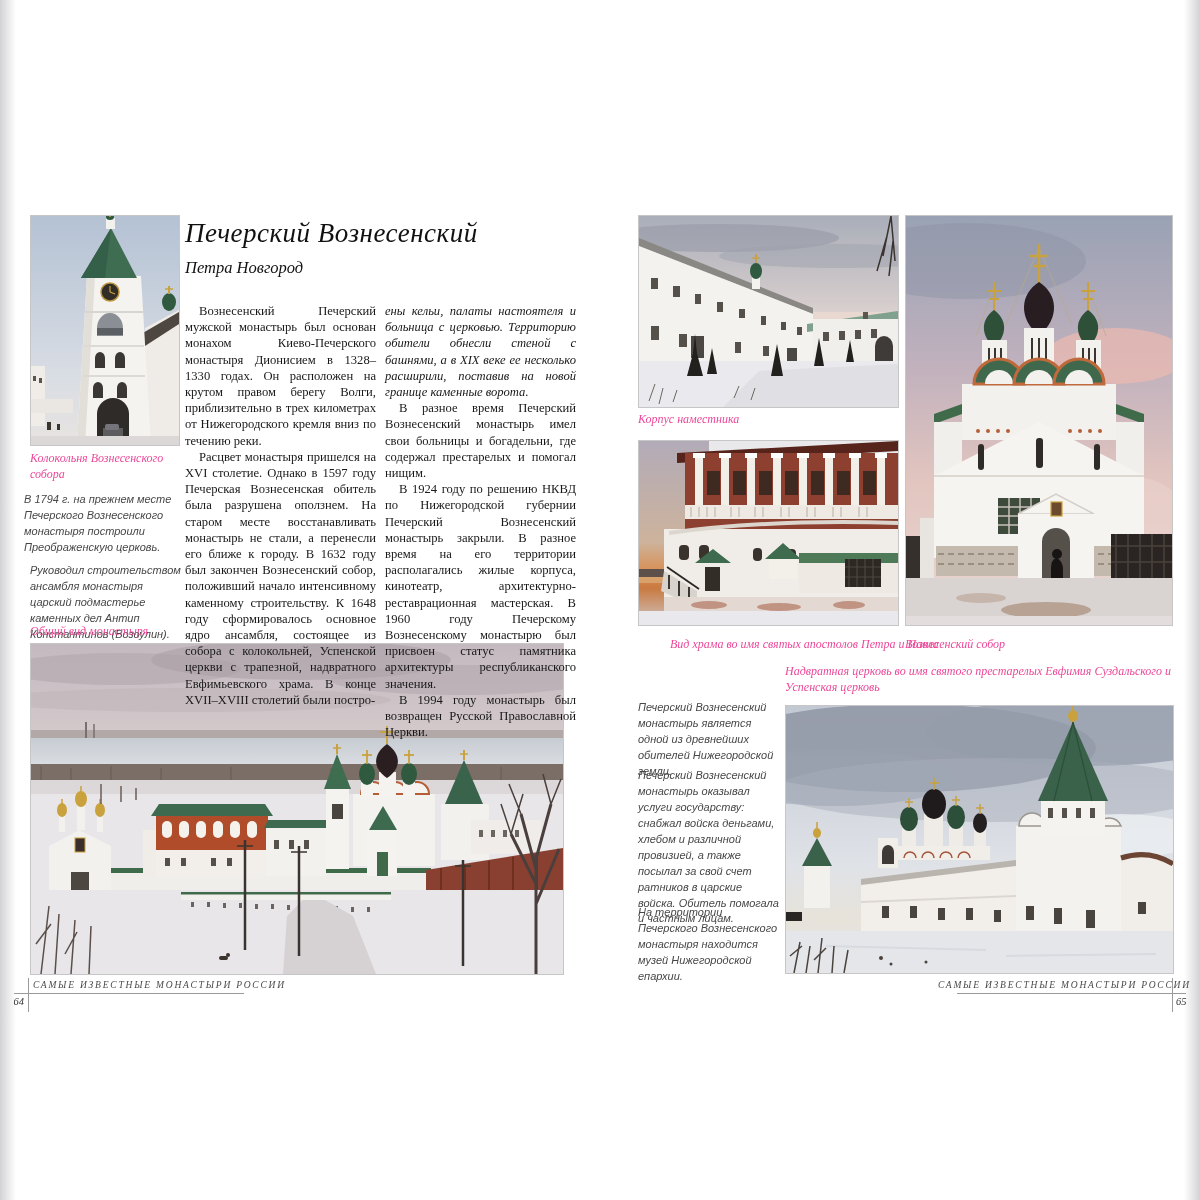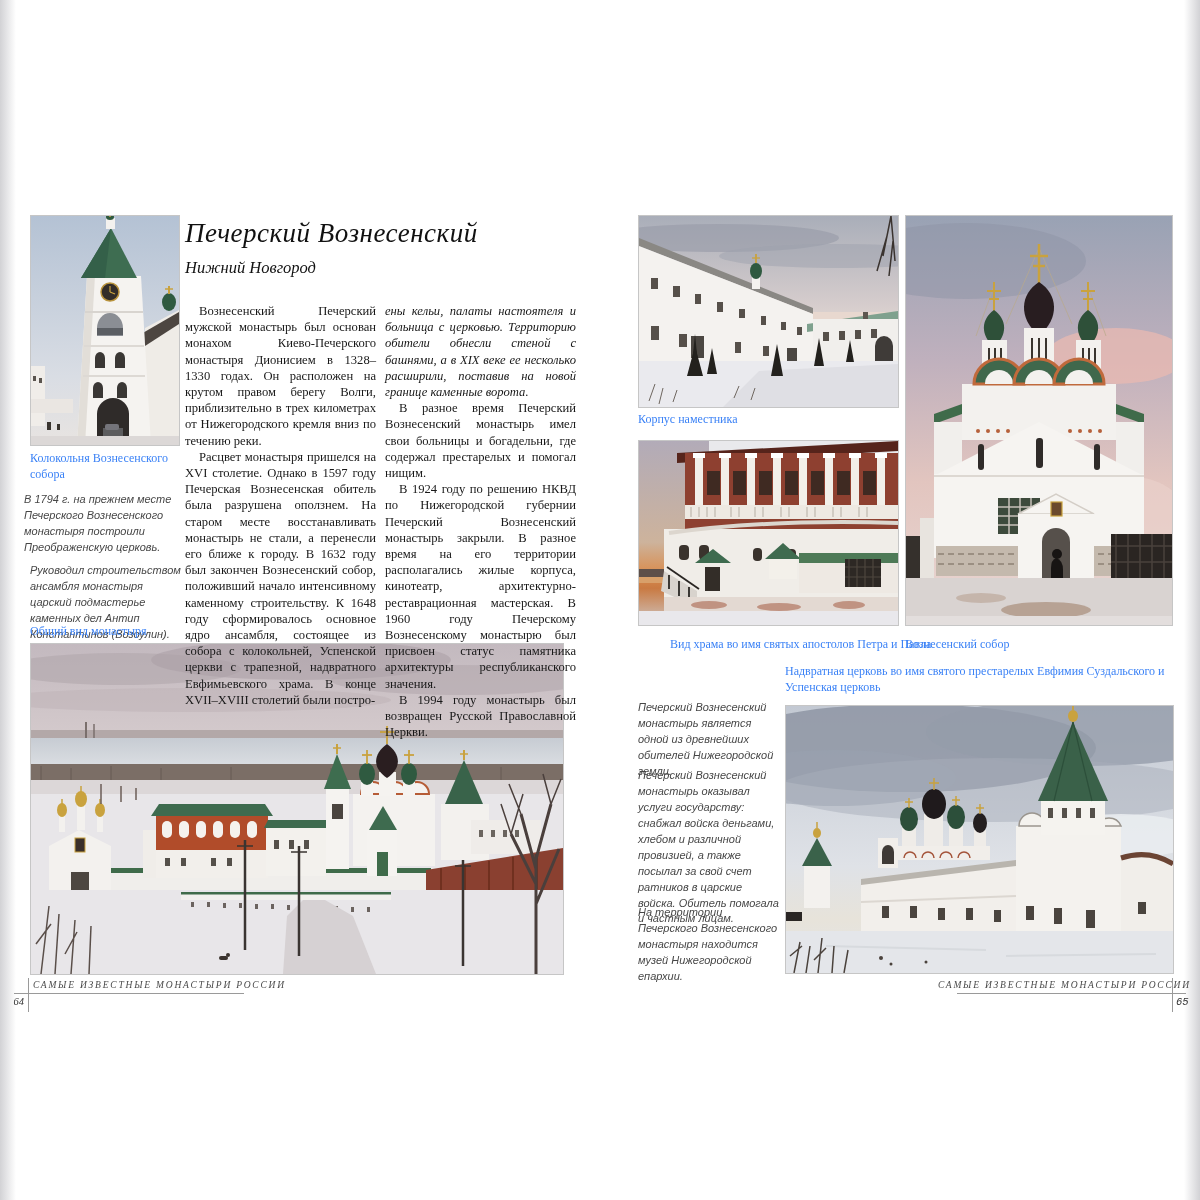--- a/index.html
+++ b/index.html
@@ -262,7 +262,7 @@
 
   <div class="title">
     <div class="t">Печерский Вознесенский</div>
-    <div class="s">Нижний Новгород</div>
+    <div class="s">Петра Новгород</div>
   </div>
 
   <div class="col" style="left:185px;">

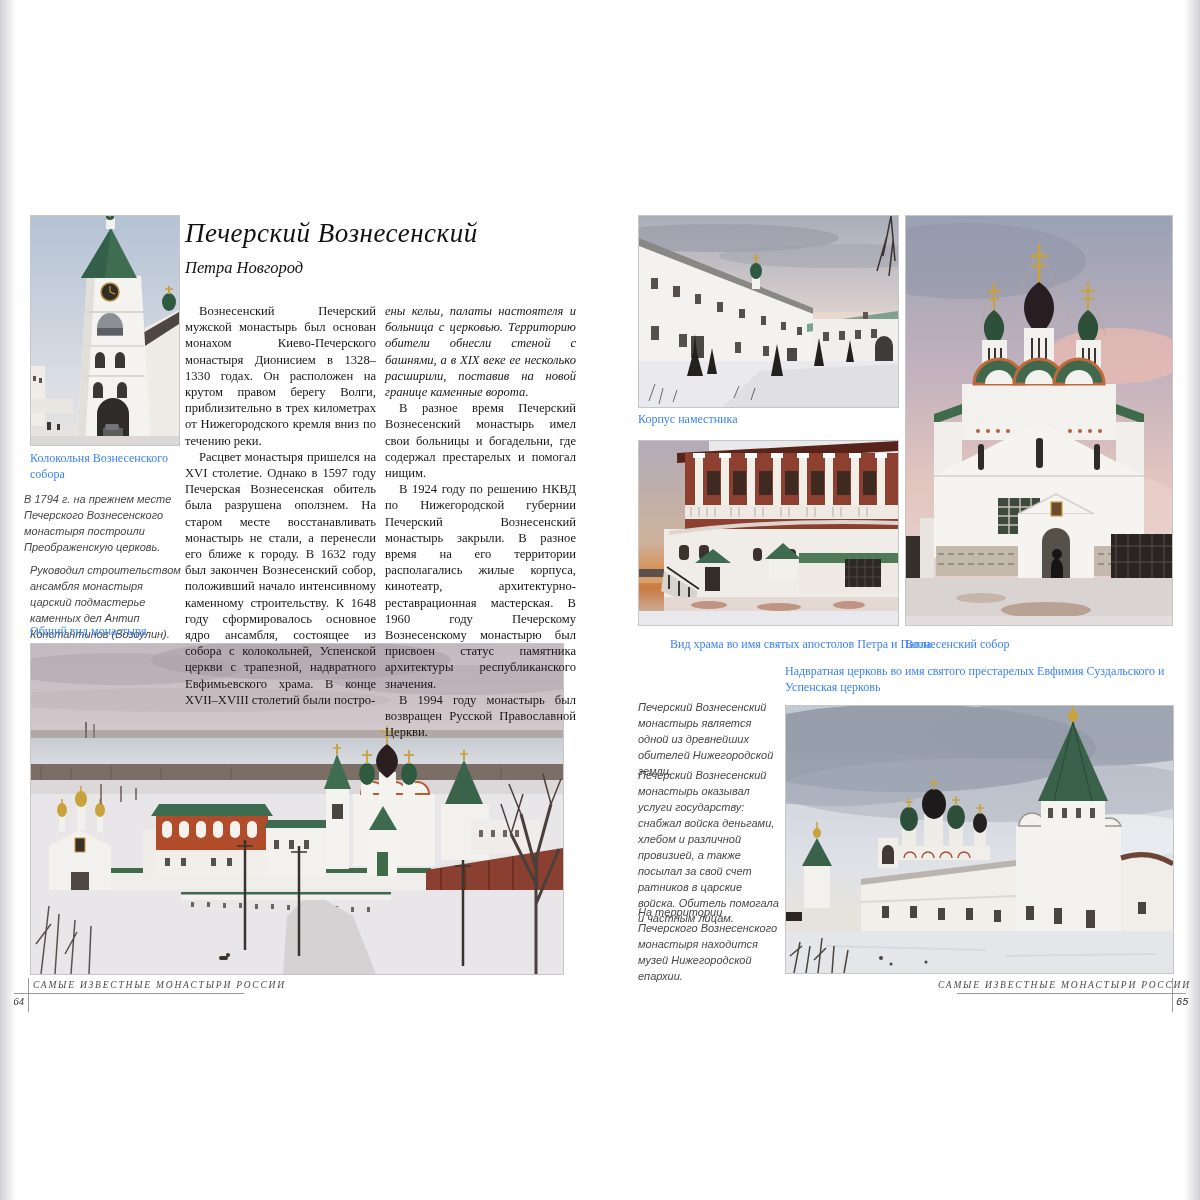--- a/index.html
+++ b/index.html
@@ -10,7 +10,7 @@
   .edge.r{right:0;background:linear-gradient(to left,#d2d2d5,#ffffff);}
   .photo{position:absolute;border:1px solid #c6c6c6;overflow:hidden;background:#e9e9ec;box-sizing:border-box;}
   .photo svg{display:block;}
-  .cap{position:absolute;font-size:12px;line-height:1.32;color:#3b82f6;}
+  .cap{position:absolute;font-style:italic;font-size:12px;line-height:1.32;color:#ec4899;}
   .note{position:absolute;font-family:"Liberation Sans",sans-serif;font-style:italic;
         font-size:11px;line-height:1.45;color:#474747;}
   .title{position:absolute;left:185px;top:216px;width:390px;}

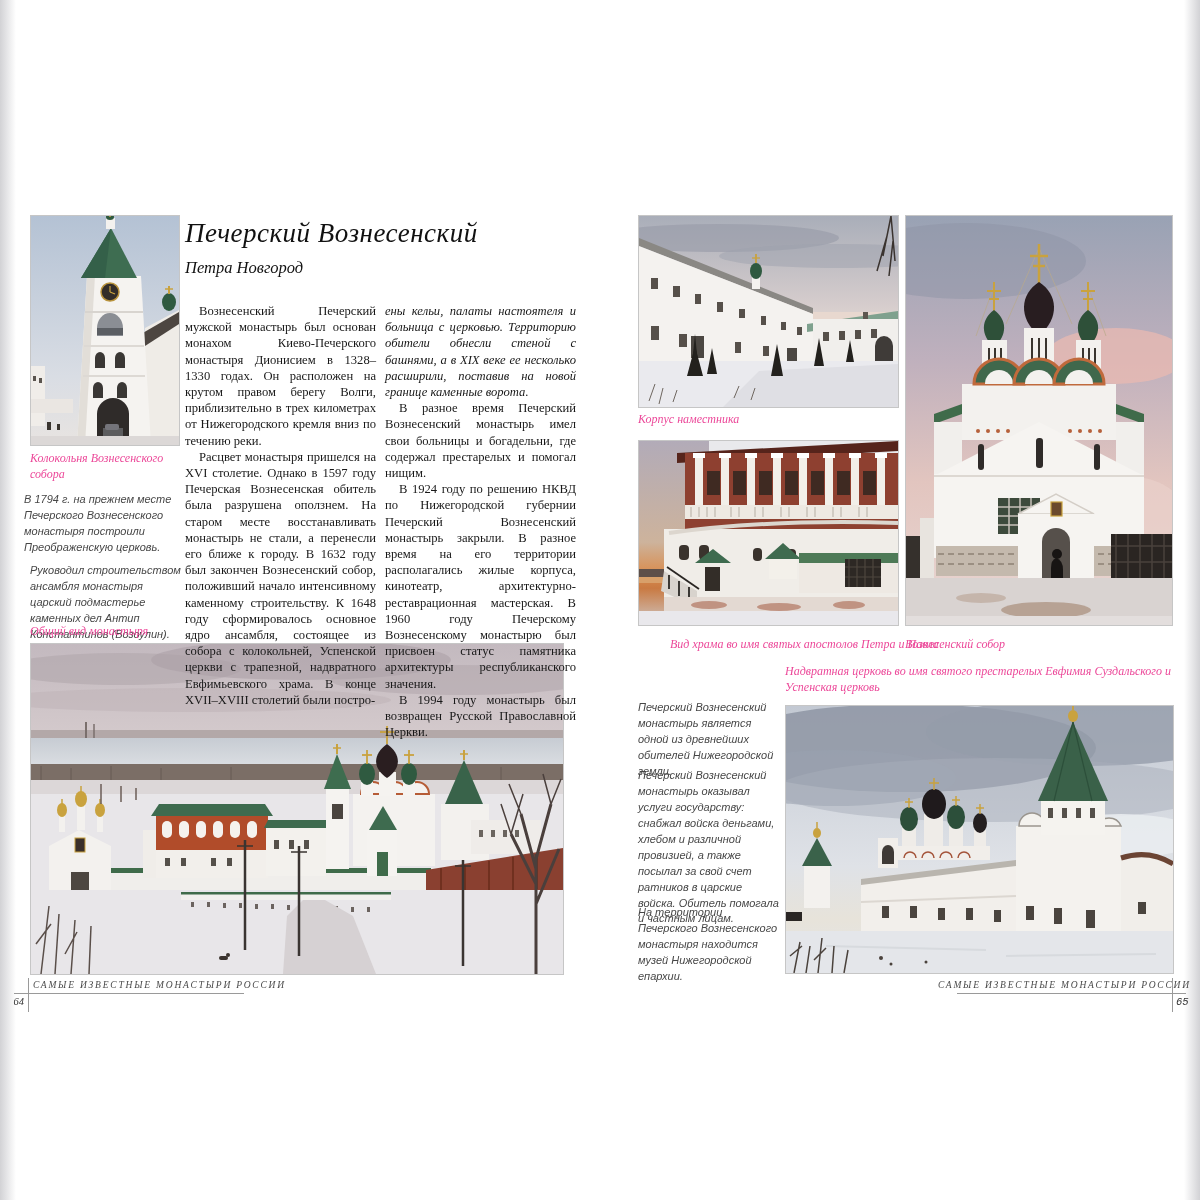--- a/index.html
+++ b/index.html
@@ -685,7 +685,7 @@
   <div class="foot" style="left:938px;top:980px;width:230px;text-align:right;">САМЫЕ ИЗВЕСТНЫЕ МОНАСТЫРИ РОССИИ</div>
   <div class="rule-h" style="left:957px;top:993px;width:229px;"></div>
   <div class="rule-v" style="left:1172px;top:978px;height:34px;"></div>
-  <div class="pnum" style="left:1176px;top:996px;font-family:Liberation Mono, monospace;">65</div>
+  <div class="pnum" style="left:1176px;top:996px;">65</div>
 
 </div>
 

